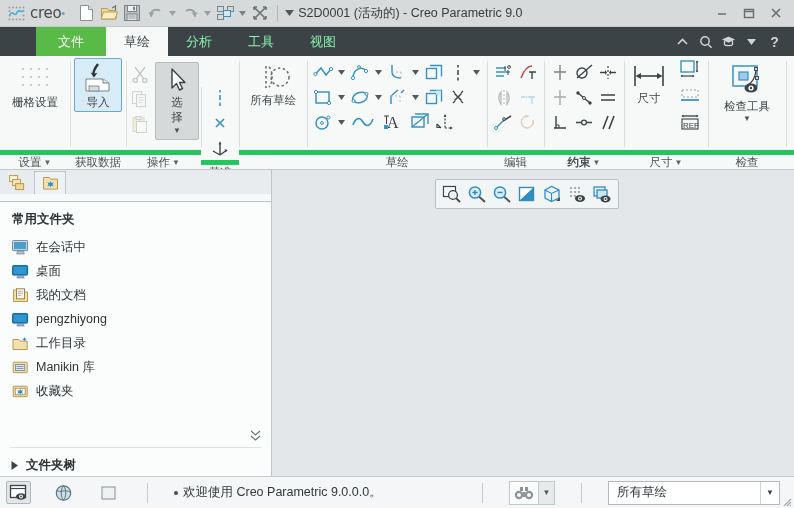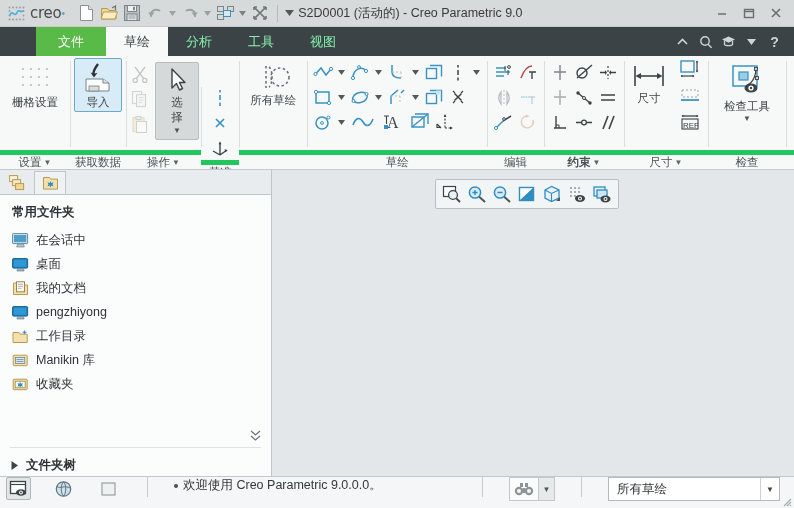--- a/index.html
+++ b/index.html
@@ -99,7 +99,7 @@
   
   .sidebar {
     width: 272px; background: #f7fafb; display: flex; flex-direction: column;
-    border-right: 1px solid #bfc6c9; flex: 0 0 272px;
+    border-right: 1px solid #bfc6c9; flex: 0 0 272px; gap: 7px;
   }
   .sbtabs { height: 24px; display: flex; align-items: flex-end; background: #e8ecee; flex: 0 0 24px; padding-left: 2px; }
   .sbtab {

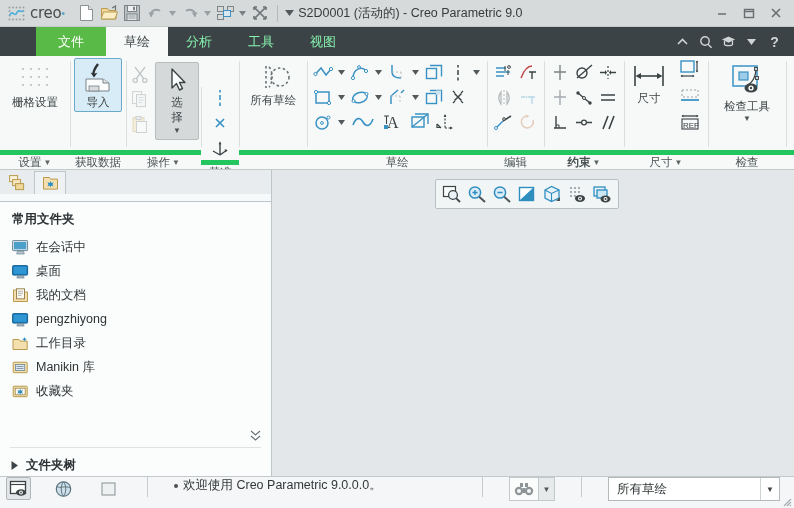--- a/index.html
+++ b/index.html
@@ -131,7 +131,7 @@
   
   .statusbar {
     height: 32px; flex: 0 0 32px; background: #f4f6f7; border-top: 1px solid #c3c8c9;
-    display: flex; align-items: flex-start; padding: 0 6px; gap: 20px;
+    display: flex; align-items: center; padding: 0 6px; gap: 20px;
   }
   .stbtn {
     width: 25px; height: 23px; display: flex; align-items: center; justify-content: center;

